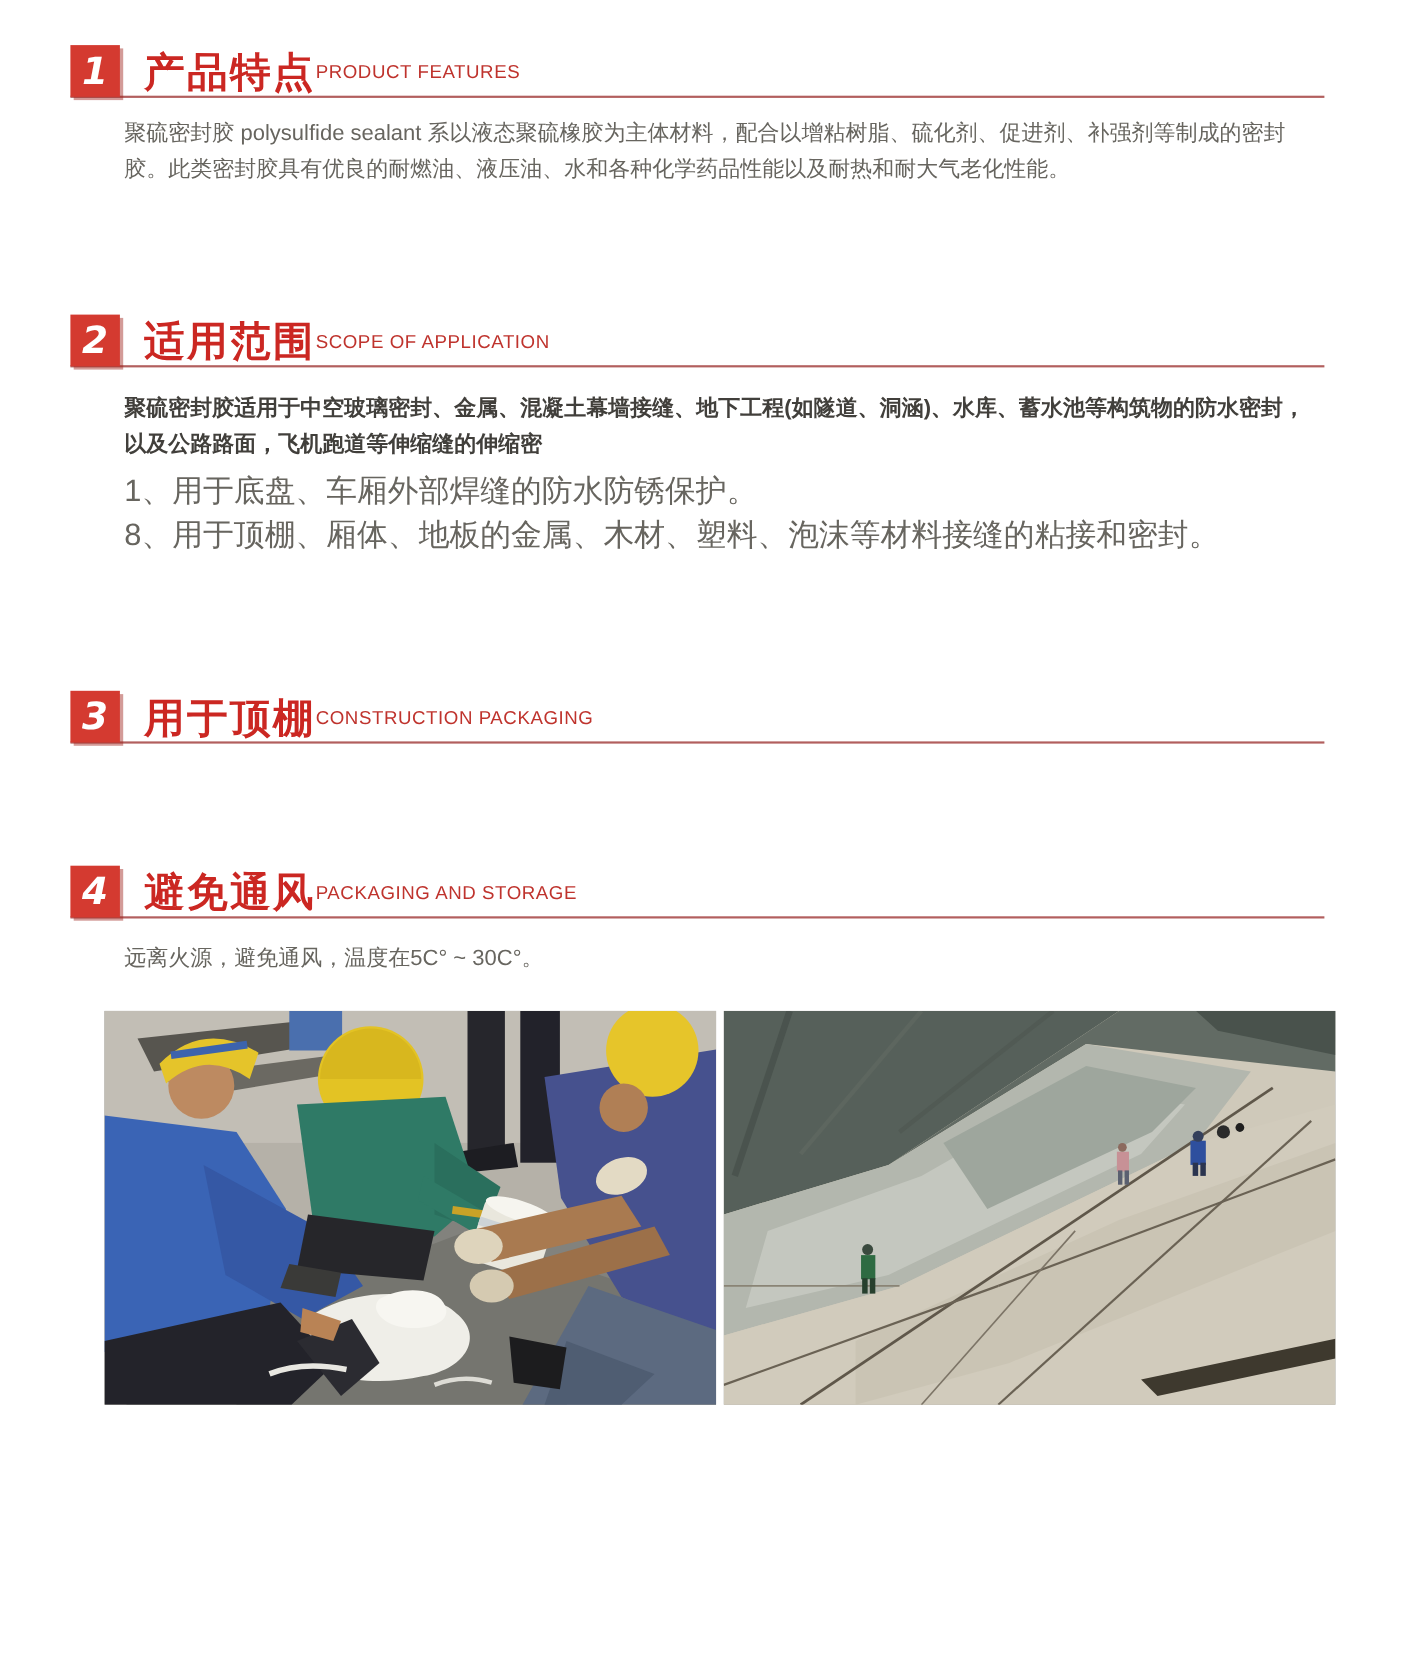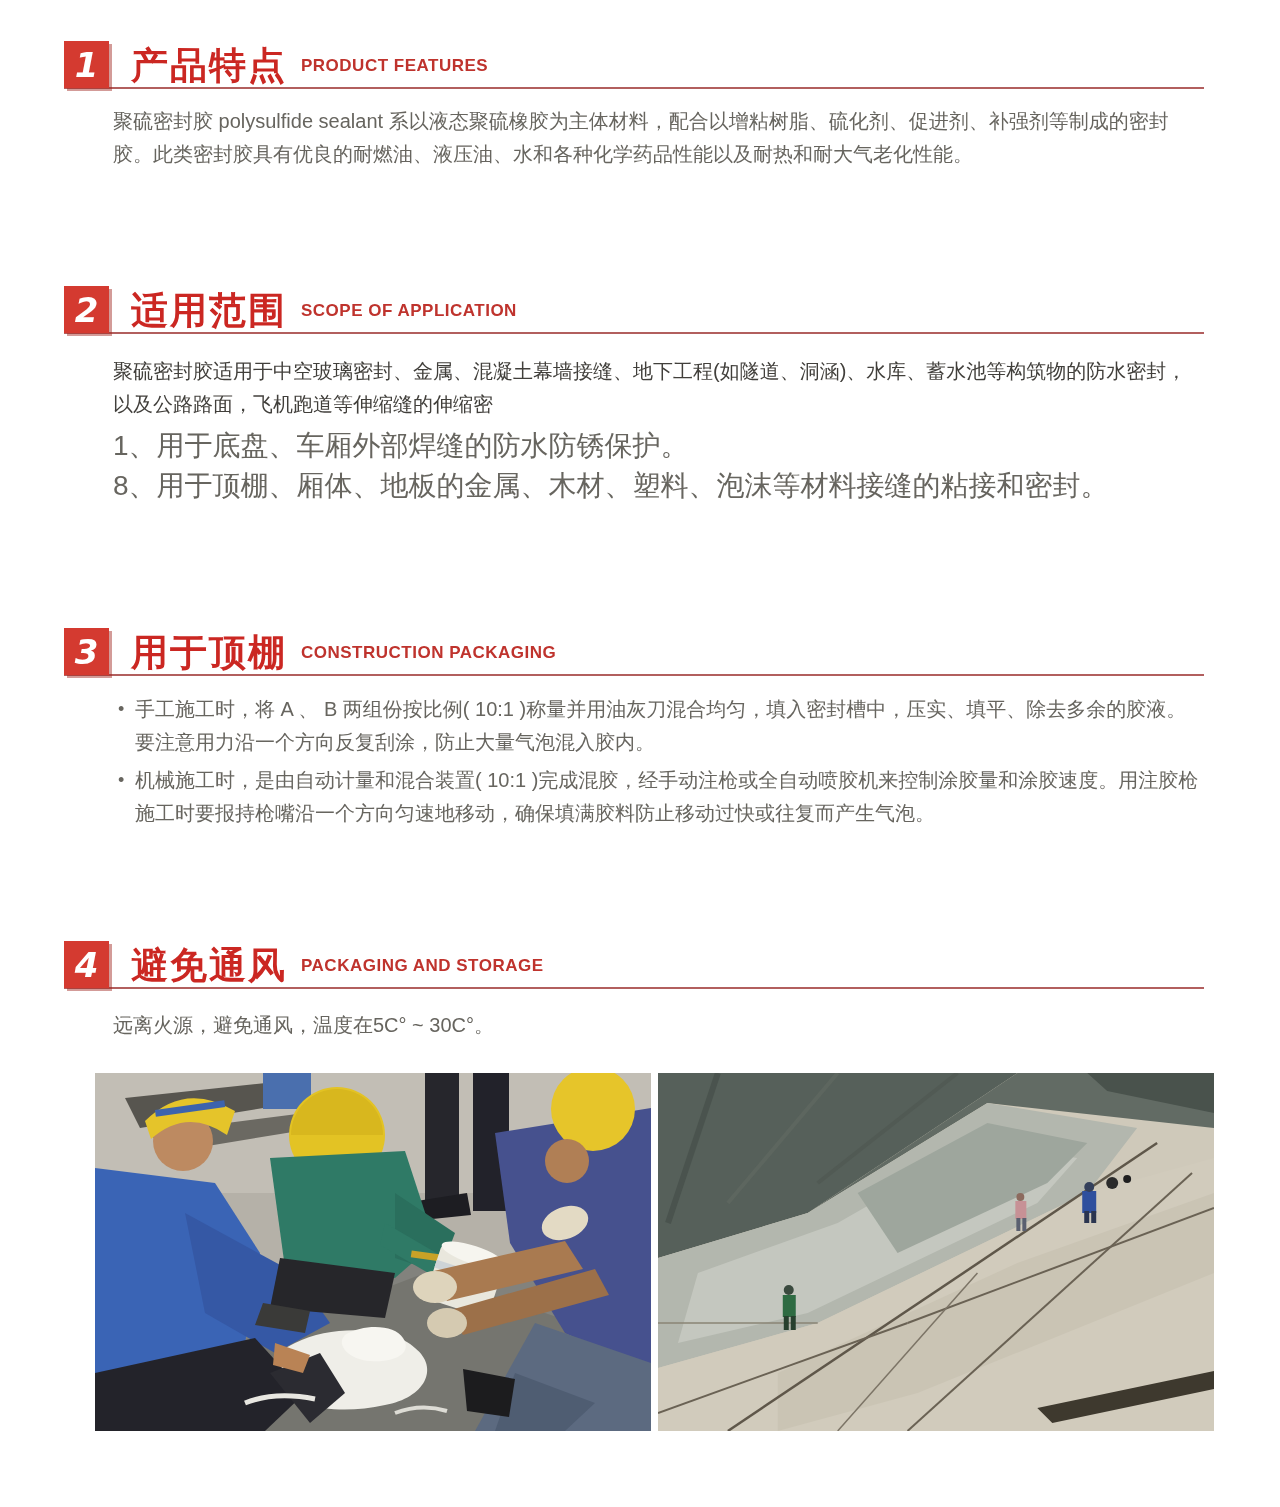--- a/index.html
+++ b/index.html
@@ -33,7 +33,7 @@
     font-size:37px;font-weight:bold;color:#cb2722;letter-spacing:2px;line-height:1;
   }
   .title-en{
-    font-size:17px;font-weight:bold;color:#bf332d;margin-left:14px;letter-spacing:.5px;
+    font-size:17px;font-weight:normal;color:#bf332d;letter-spacing:.5px;
   }
 
   

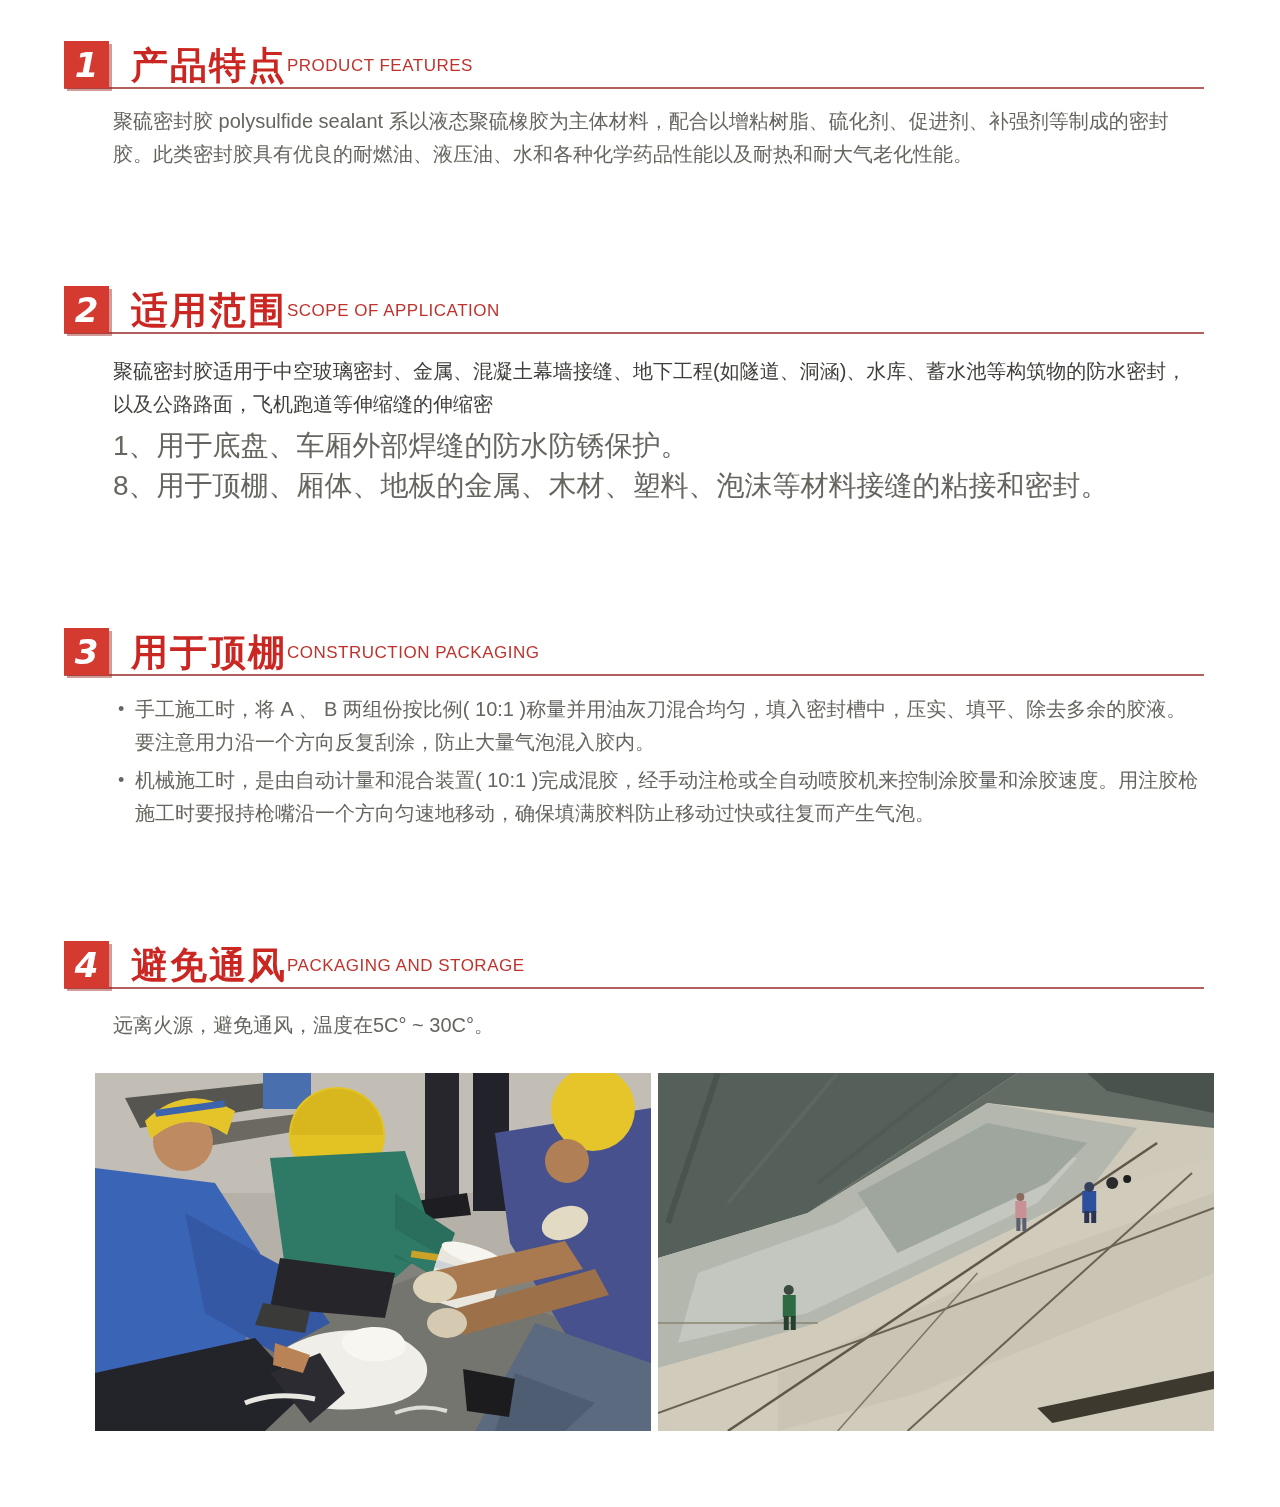--- a/index.html
+++ b/index.html
@@ -43,7 +43,7 @@
   }
   .lead{
     margin-top:21px;
-    font-weight:normal;color:#413f3b;
+    font-weight:bold;color:#413f3b;
   }
   .num-list{margin:8px 75px 0 113px;padding:0;list-style:none;}
   .num-list li{

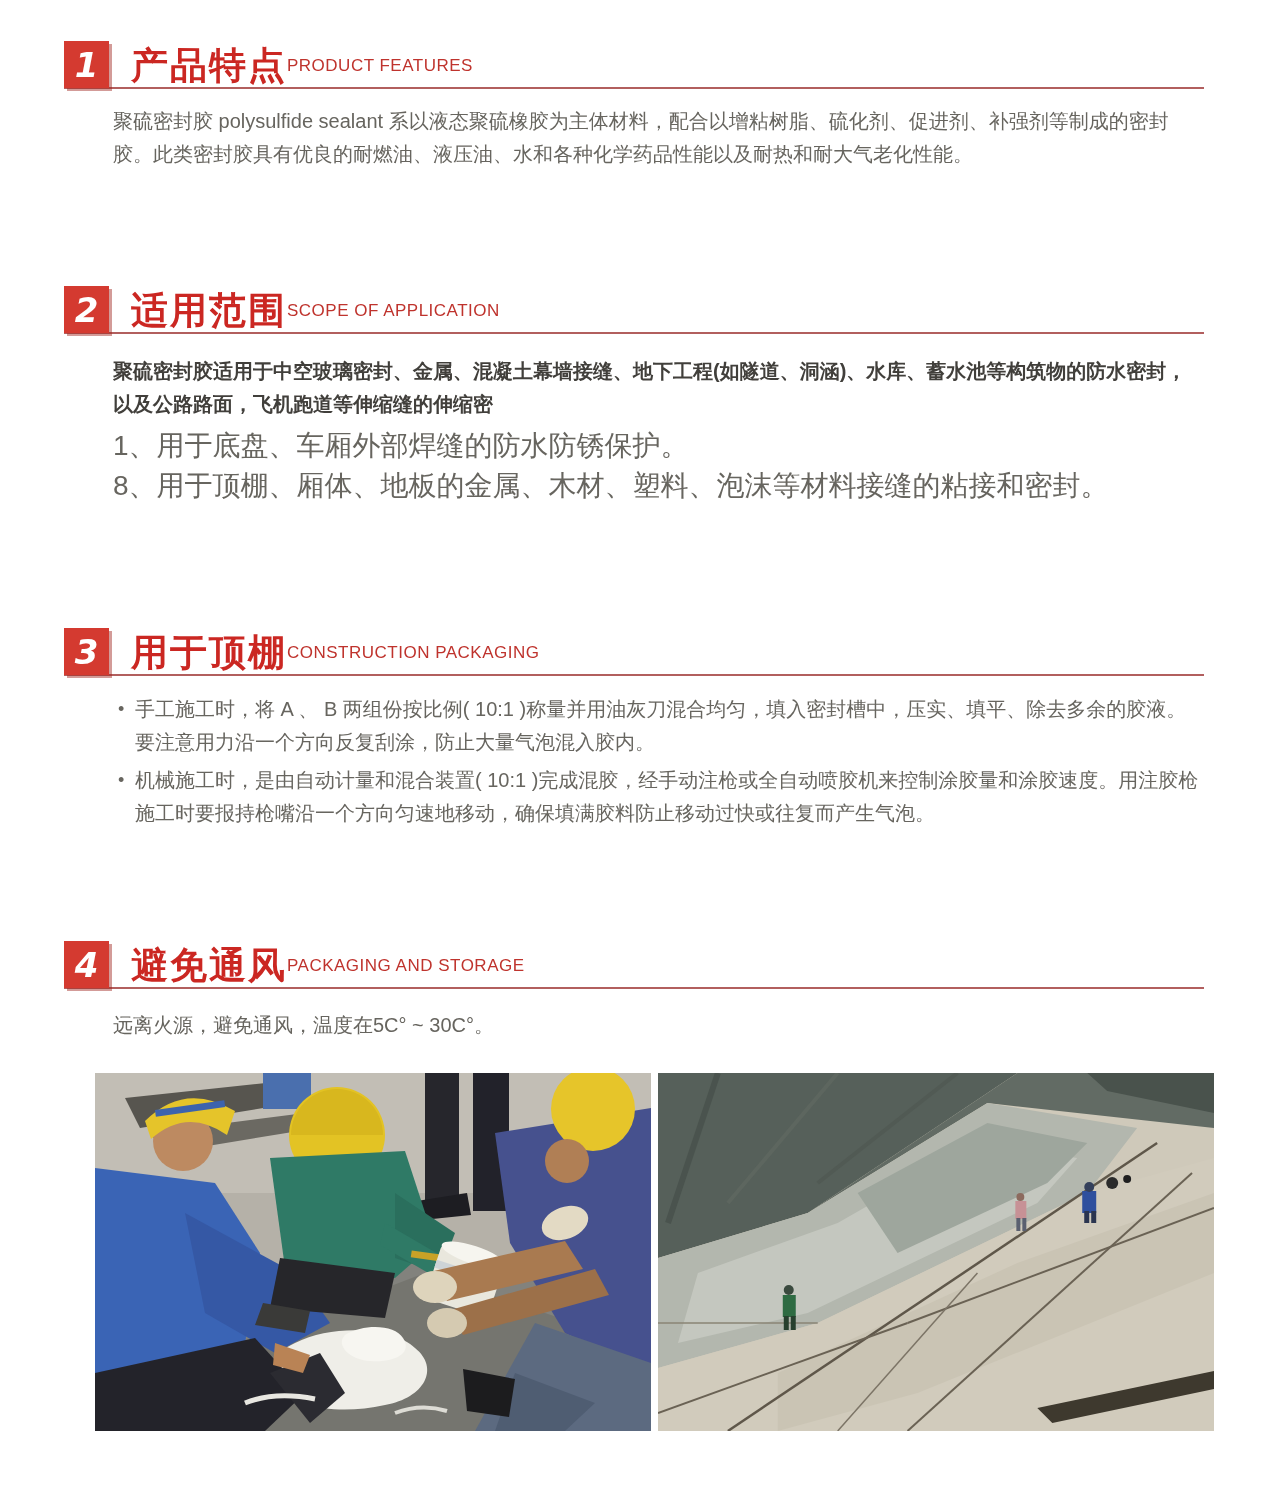--- a/index.html
+++ b/index.html
@@ -118,10 +118,6 @@
         <span class="title-en">CONSTRUCTION PACKAGING</span>
       </div>
     </header>
-    <ul class="bullet-list">
-      <li>手工施工时，将 A 、 B 两组份按比例( 10:1 )称量并用油灰刀混合均匀，填入密封槽中，压实、填平、除去多余的胶液。要注意用力沿一个方向反复刮涂，防止大量气泡混入胶内。</li>
-      <li>机械施工时，是由自动计量和混合装置( 10:1 )完成混胶，经手动注枪或全自动喷胶机来控制涂胶量和涂胶速度。用注胶枪施工时要报持枪嘴沿一个方向匀速地移动，确保填满胶料防止移动过快或往复而产生气泡。</li>
-    </ul>
   </section>
 
   <section class="sec sec-4">

